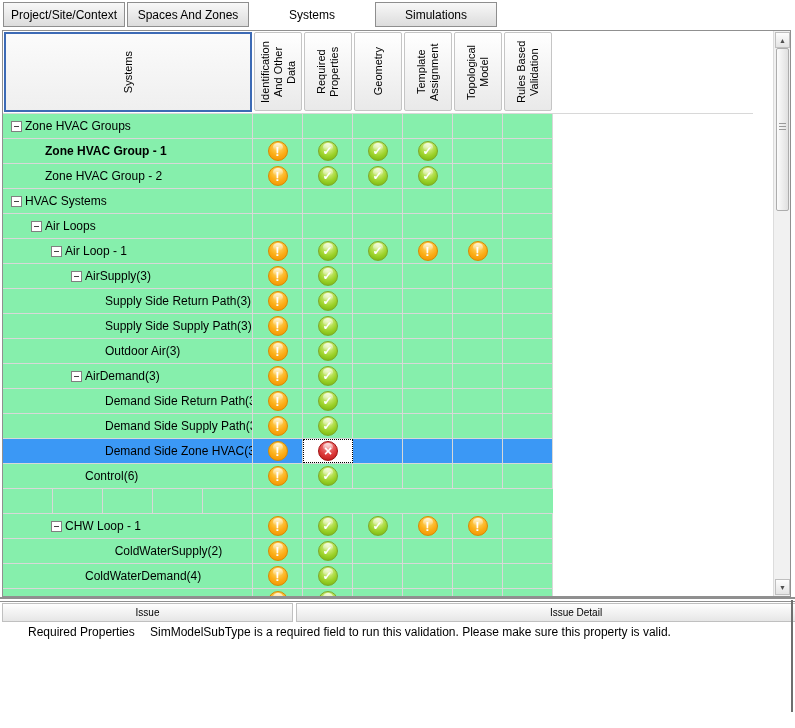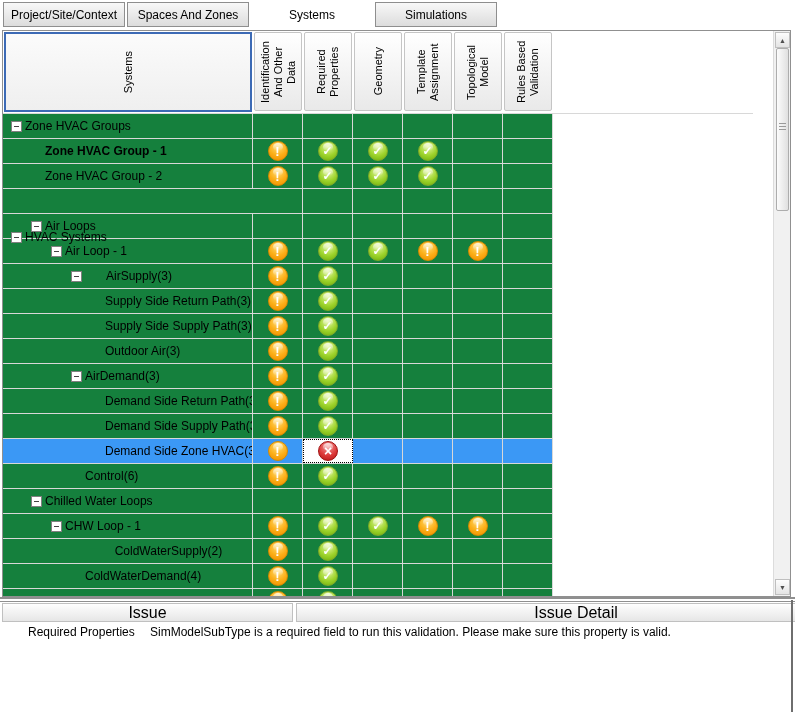--- a/index.html
+++ b/index.html
@@ -28,7 +28,7 @@
 
   
   .rows{position:absolute;left:0;top:83px;width:550px;}
-  .row{display:flex;width:550px;height:25px;border-bottom:1px solid #D8D8D8;background:#15803d;}
+  .row{display:flex;width:550px;height:25px;border-bottom:1px solid #D8D8D8;background:#86efac;}
   .row.selected{background:#3B98F5;}
   .row.partial{height:7px;border-bottom:none;overflow:hidden;}
   .namecell{width:250px;height:24px;border-right:1px solid #D8D8D8;display:flex;align-items:center;font-size:12px;white-space:nowrap;overflow:hidden;}

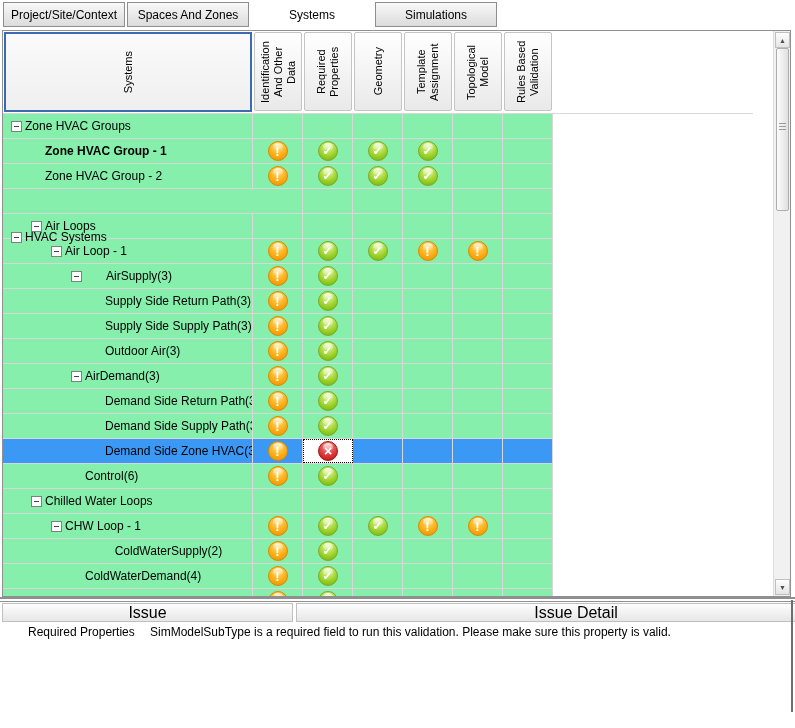--- a/index.html
+++ b/index.html
@@ -160,7 +160,7 @@
         <div class="statcell"></div>
       </div>
       <div class="row">
-        <div class="namecell" style="padding-left: 8px; margin-top: 36px;">
+        <div class="namecell" style="padding-left: 8px;">
           <span class="cbox"></span>
           <span>HVAC Systems</span>
         </div>

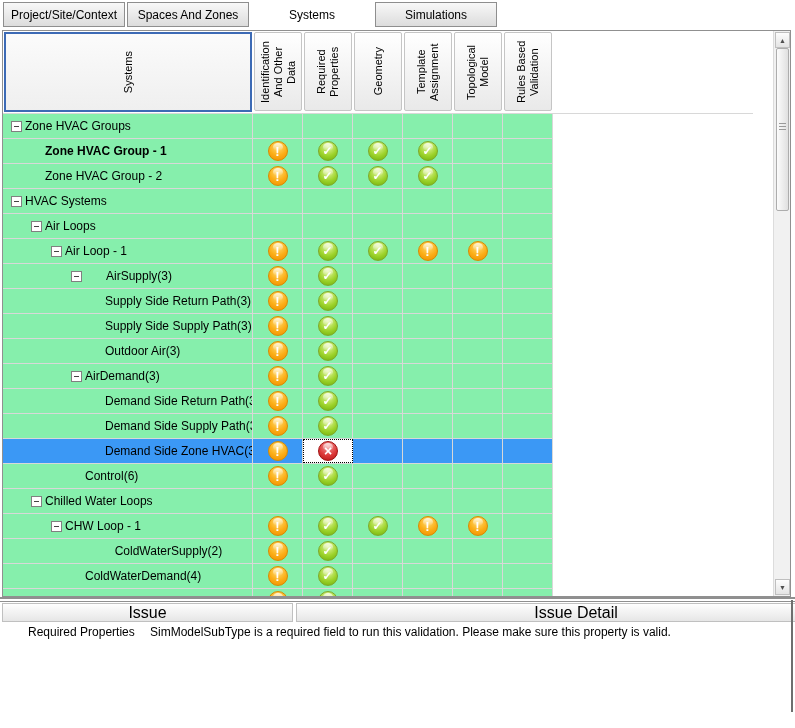--- a/index.html
+++ b/index.html
@@ -206,7 +206,7 @@
         <div class="statcell"></div>
       </div>
       <div class="row">
-        <div class="namecell" style="padding-left: 68px; gap: 21px;">
+        <div class="namecell" style="padding-left: 68px;">
           <span class="cbox"></span>
           <span>AirSupply(3)</span>
         </div>

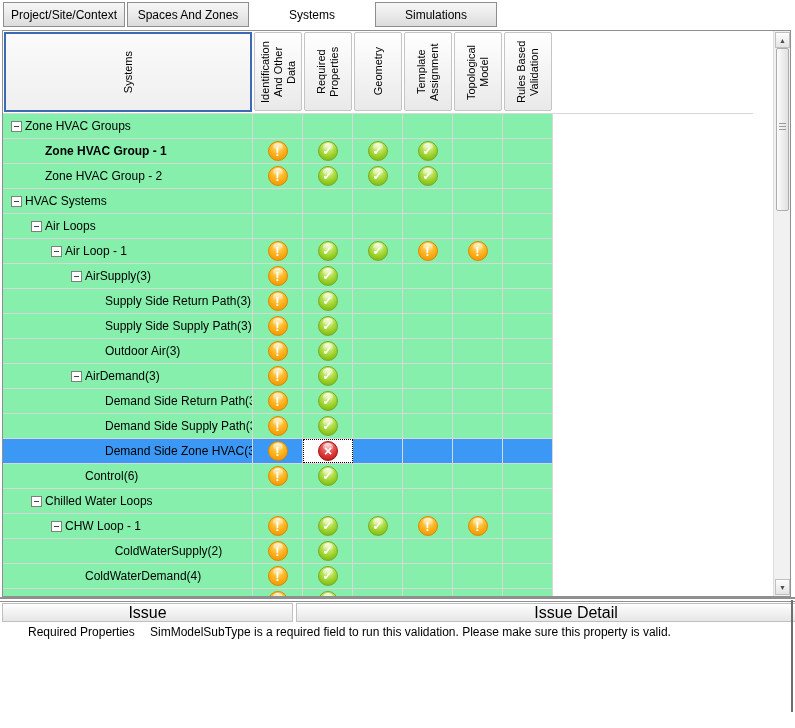--- a/index.html
+++ b/index.html
@@ -350,10 +350,6 @@
         <div class="statcell"></div>
       </div>
       <div class="row">
-        <div class="namecell" style="padding-left: 28px;">
-          <span class="cbox"></span>
-          <span>Chilled Water Loops</span>
-        </div>
         <div class="statcell"></div>
         <div class="statcell"></div>
         <div class="statcell"></div>

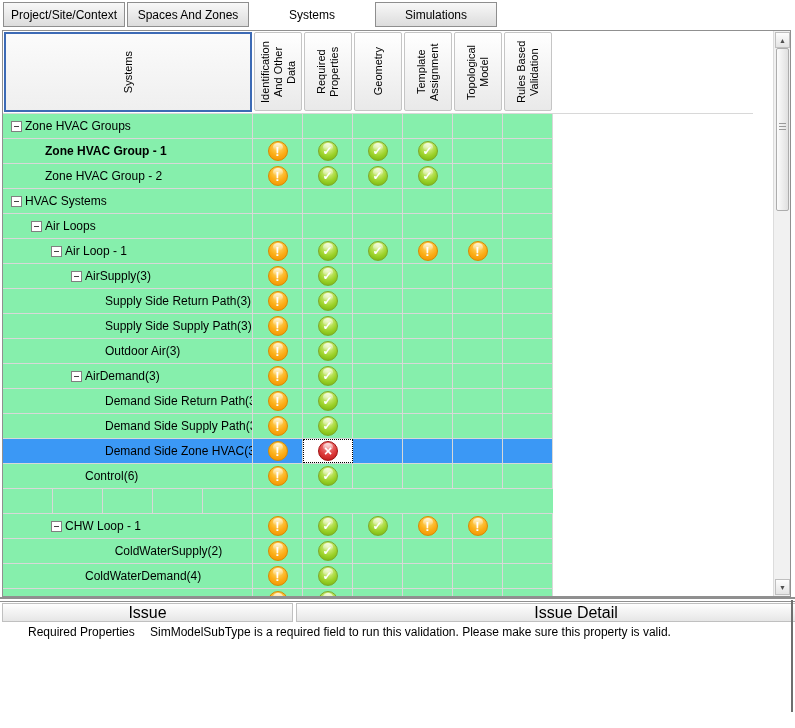--- a/index.html
+++ b/index.html
@@ -62,7 +62,7 @@
            border-top:2px solid #8F8F8F;border-bottom:1px solid #8F8F8F;}
   .issuehead{position:absolute;left:0;top:602px;width:795px;height:21px;}
   .ihcell{position:absolute;top:1px;height:19px;background:linear-gradient(#FEFEFE,#E6E6E6);
-          border:1px solid #C0C0C0;font-size:16px;display:flex;align-items:center;justify-content:center;}
+          border:1px solid #C0C0C0;font-size:10px;display:flex;align-items:center;justify-content:center;}
   .ihcell.issue{left:2px;width:291px;}
   .ihcell.detail{left:296px;width:560px;}
   .issuerow{position:absolute;left:0;top:624px;width:795px;height:17px;font-size:12px;white-space:nowrap;}

